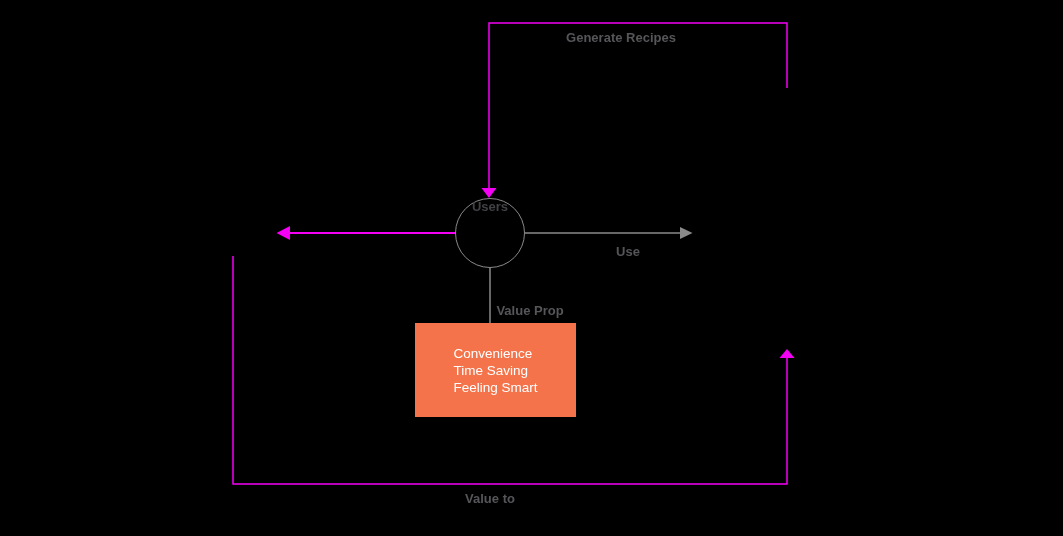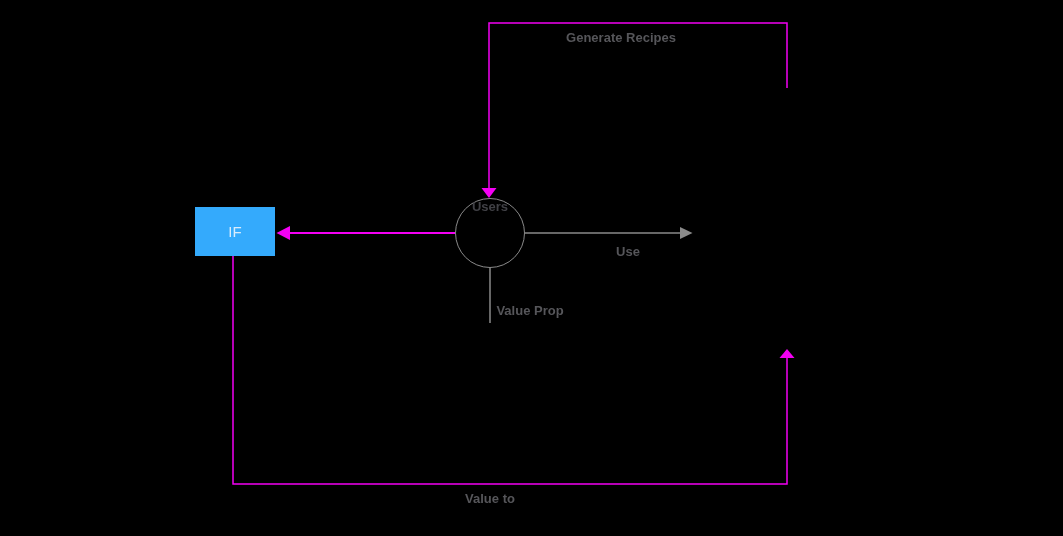--- a/index.html
+++ b/index.html
@@ -101,9 +101,6 @@
     <span class="lbl">Users</span>
   </div>
 
-  <div class="node if-box">
-    <span>IF</span>
-  </div>
 
 
 

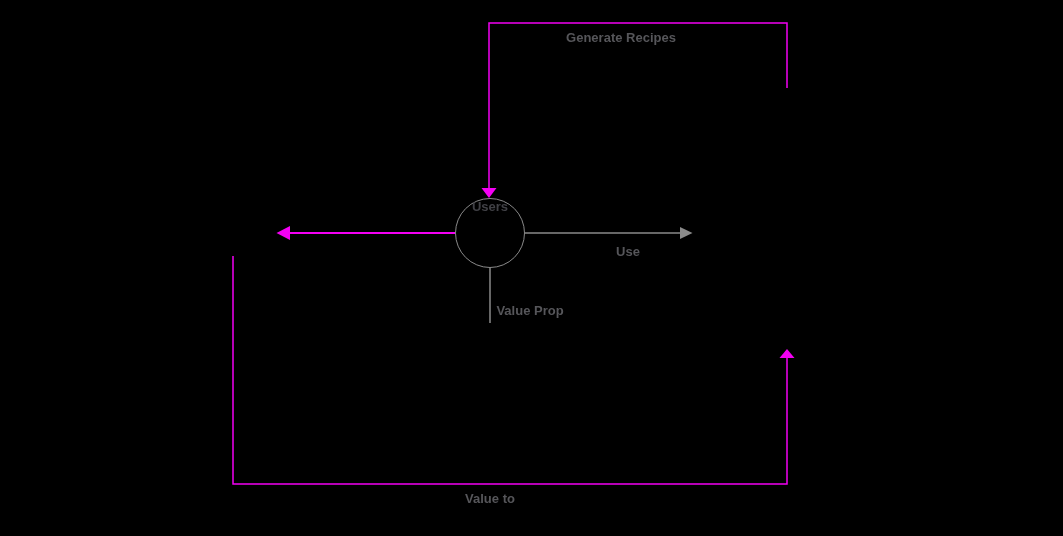--- a/index.html
+++ b/index.html
@@ -102,6 +102,13 @@
   </div>
 
 
+  <div class="node value-box">
+    <div class="lines">
+      <div>Convenience</div>
+      <div>Time Saving</div>
+      <div>Feeling Smart</div>
+    </div>
+  </div>
 
 
   <div class="edge-label lbl-generate">Generate Recipes</div>

